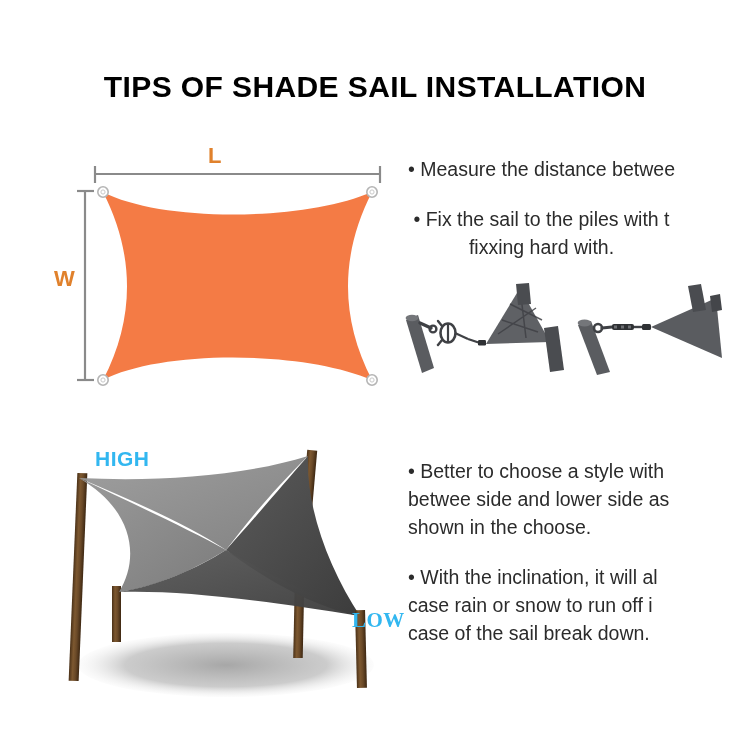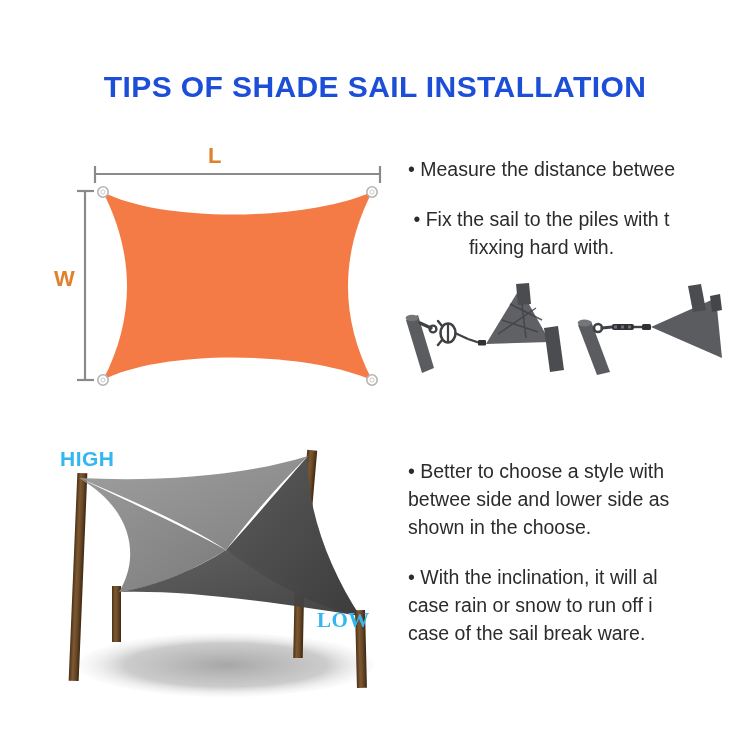--- a/index.html
+++ b/index.html
@@ -27,7 +27,7 @@
     font-size: 30px;
     font-weight: bold;
     letter-spacing: 0.4px;
-    color: #1d4ed8;
+    color: #000000;
     white-space: nowrap;
   }
 

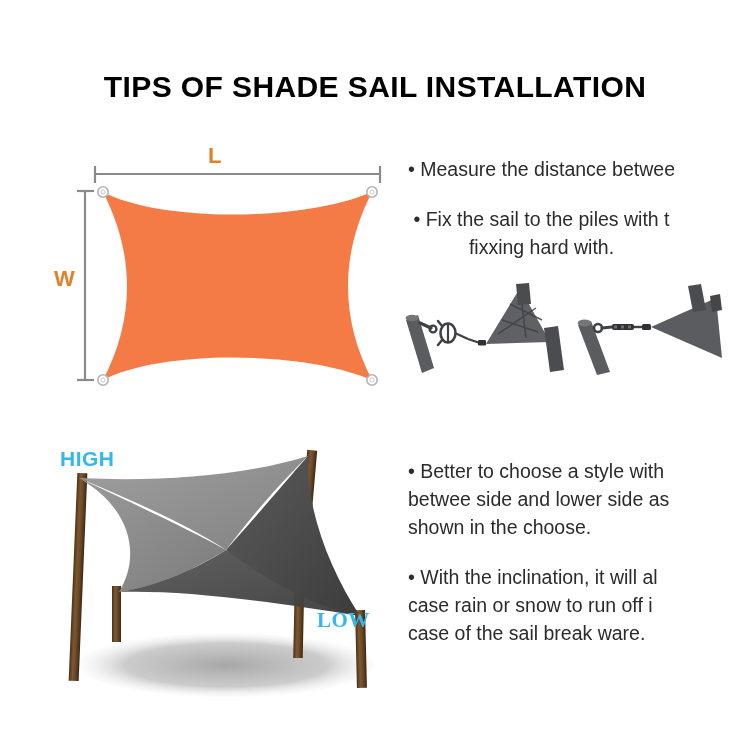--- a/index.html
+++ b/index.html
@@ -75,6 +75,7 @@
     font-family: "Liberation Sans", sans-serif;
     line-height: 1;
     letter-spacing: 0.5px;
+    margin-left: 35px;
   }
 
   svg { display: block; overflow: visible; }

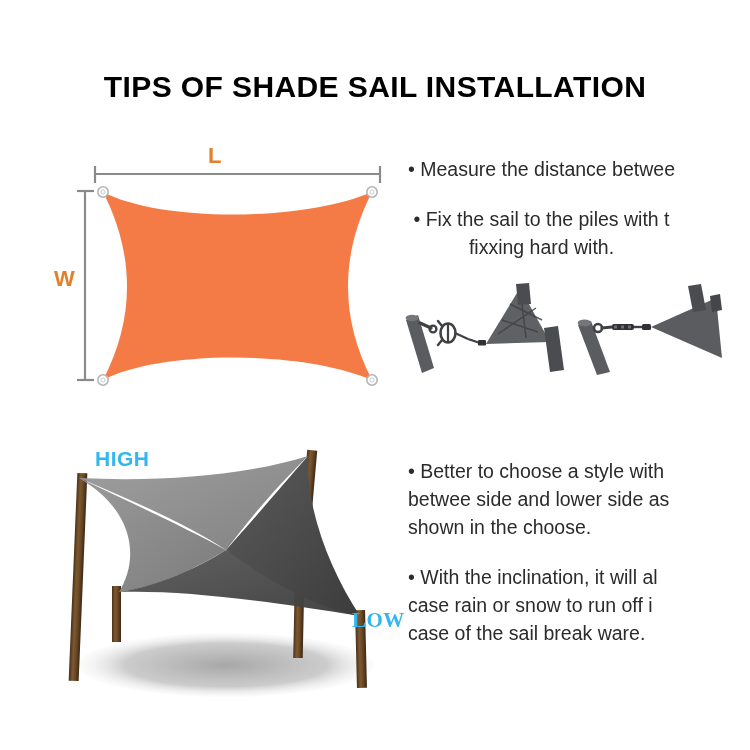--- a/index.html
+++ b/index.html
@@ -273,7 +273,7 @@
     <div class="gap"></div>
     <p>• With the inclination, it will al</p>
     <p>case rain or snow to run off i</p>
-    <p>case of the sail break ware.</p>
+    <p>case of the sail break down.</p>
   </div>
 
 </div>

